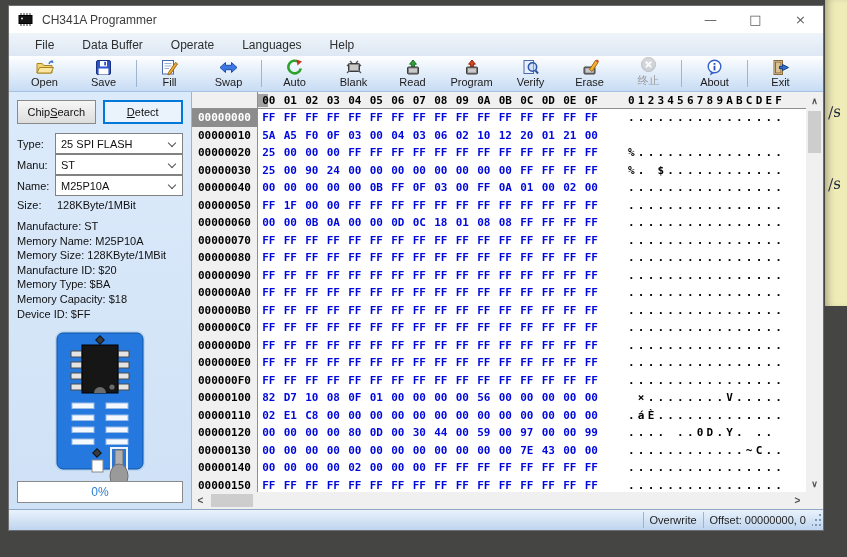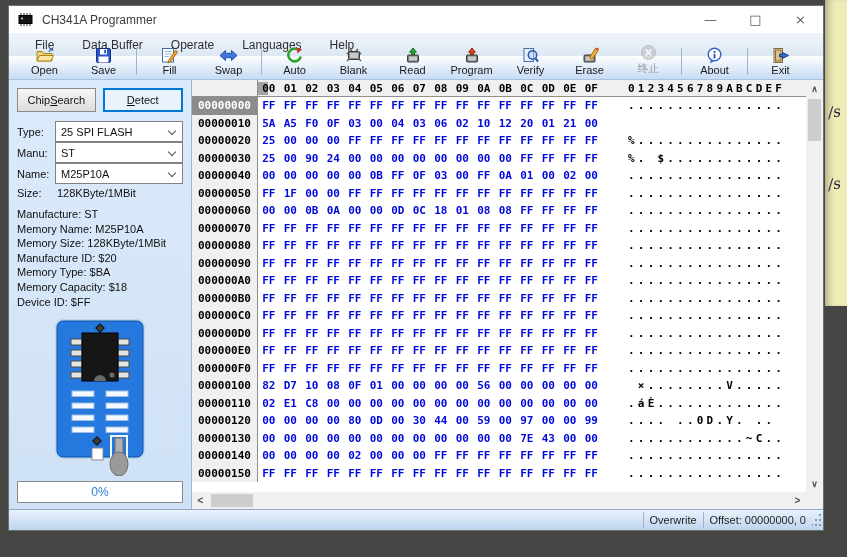--- a/index.html
+++ b/index.html
@@ -27,7 +27,7 @@
     display:flex; align-items:center; padding-left:12px; font-size:12px; color:#2e2e2e; }
   .menu-item { padding:2px 14px; }
 
-  .toolbar { height:24px; flex:none; background:linear-gradient(#fdfeff,#c7dcf4);
+  .toolbar { height:36px; flex:none; background:linear-gradient(#fdfeff,#c7dcf4);
     border-bottom:1px solid #a7c2e0; display:flex; align-items:flex-end; padding:2px 4px 2px 6px; }
   .tool-btn { width:59px; display:flex; flex-direction:column; align-items:center; gap:0;
     font-size:11px; color:#1a1a1a; padding-bottom:1px; }

